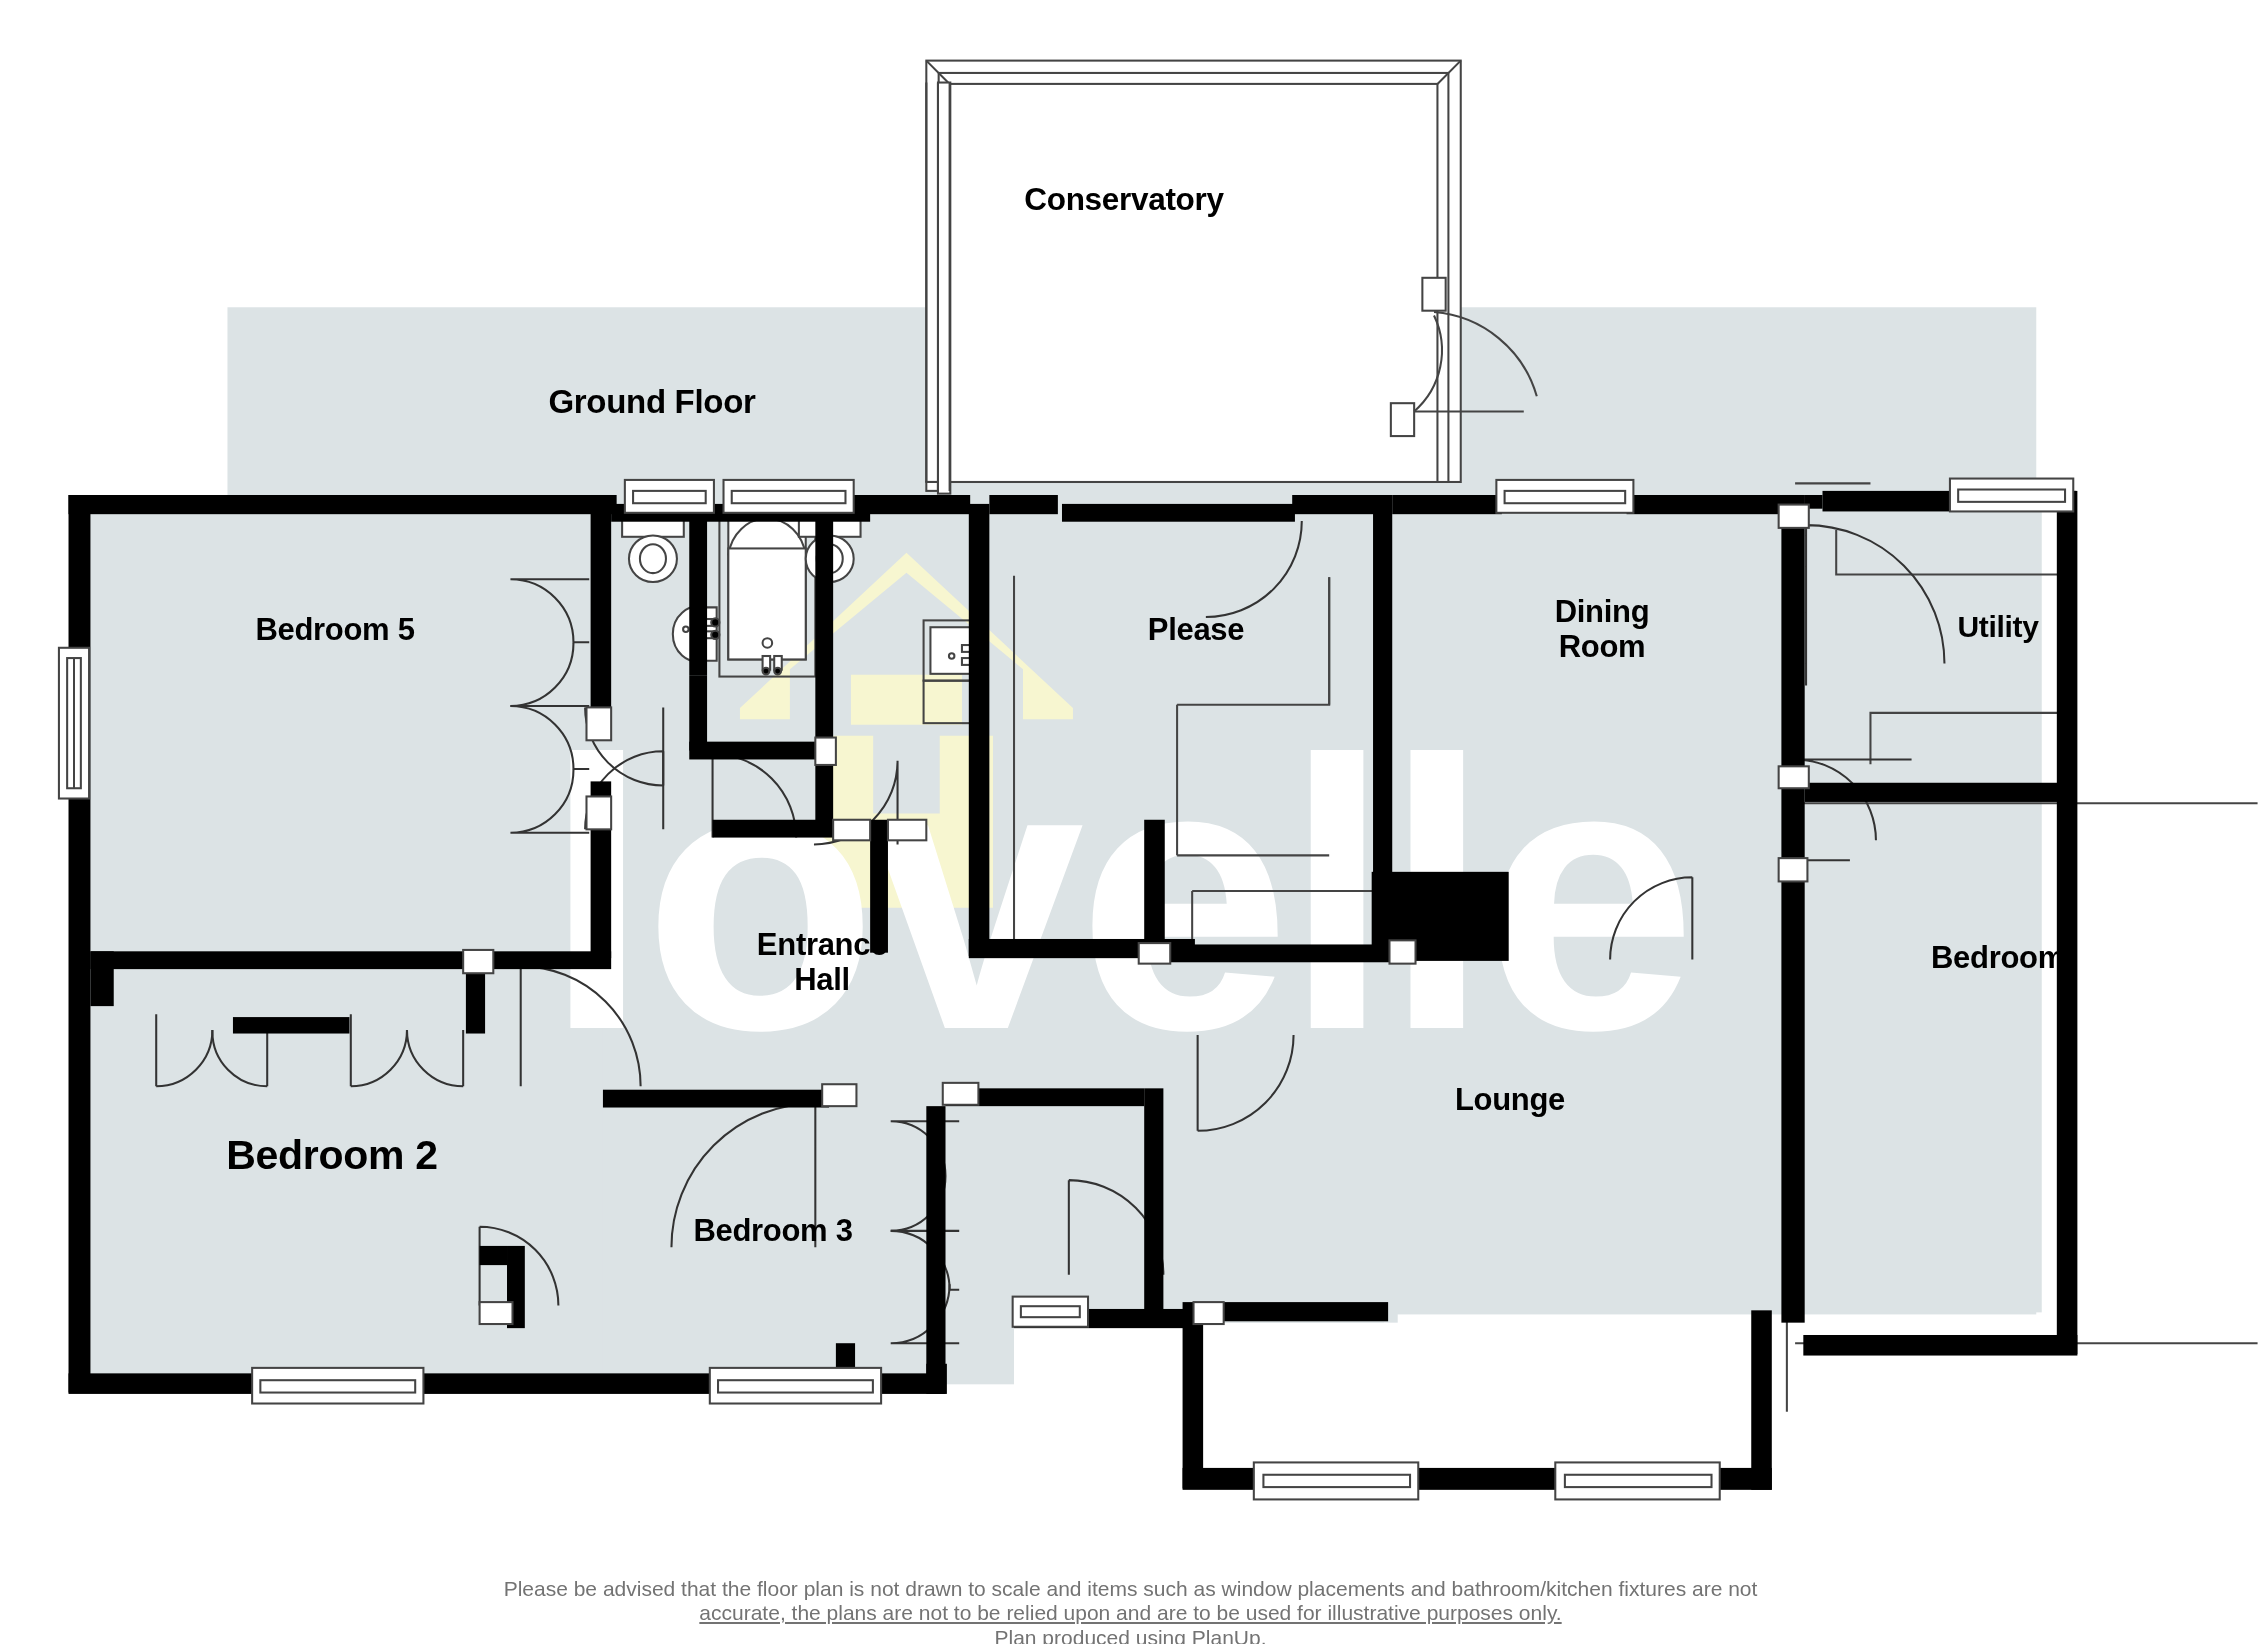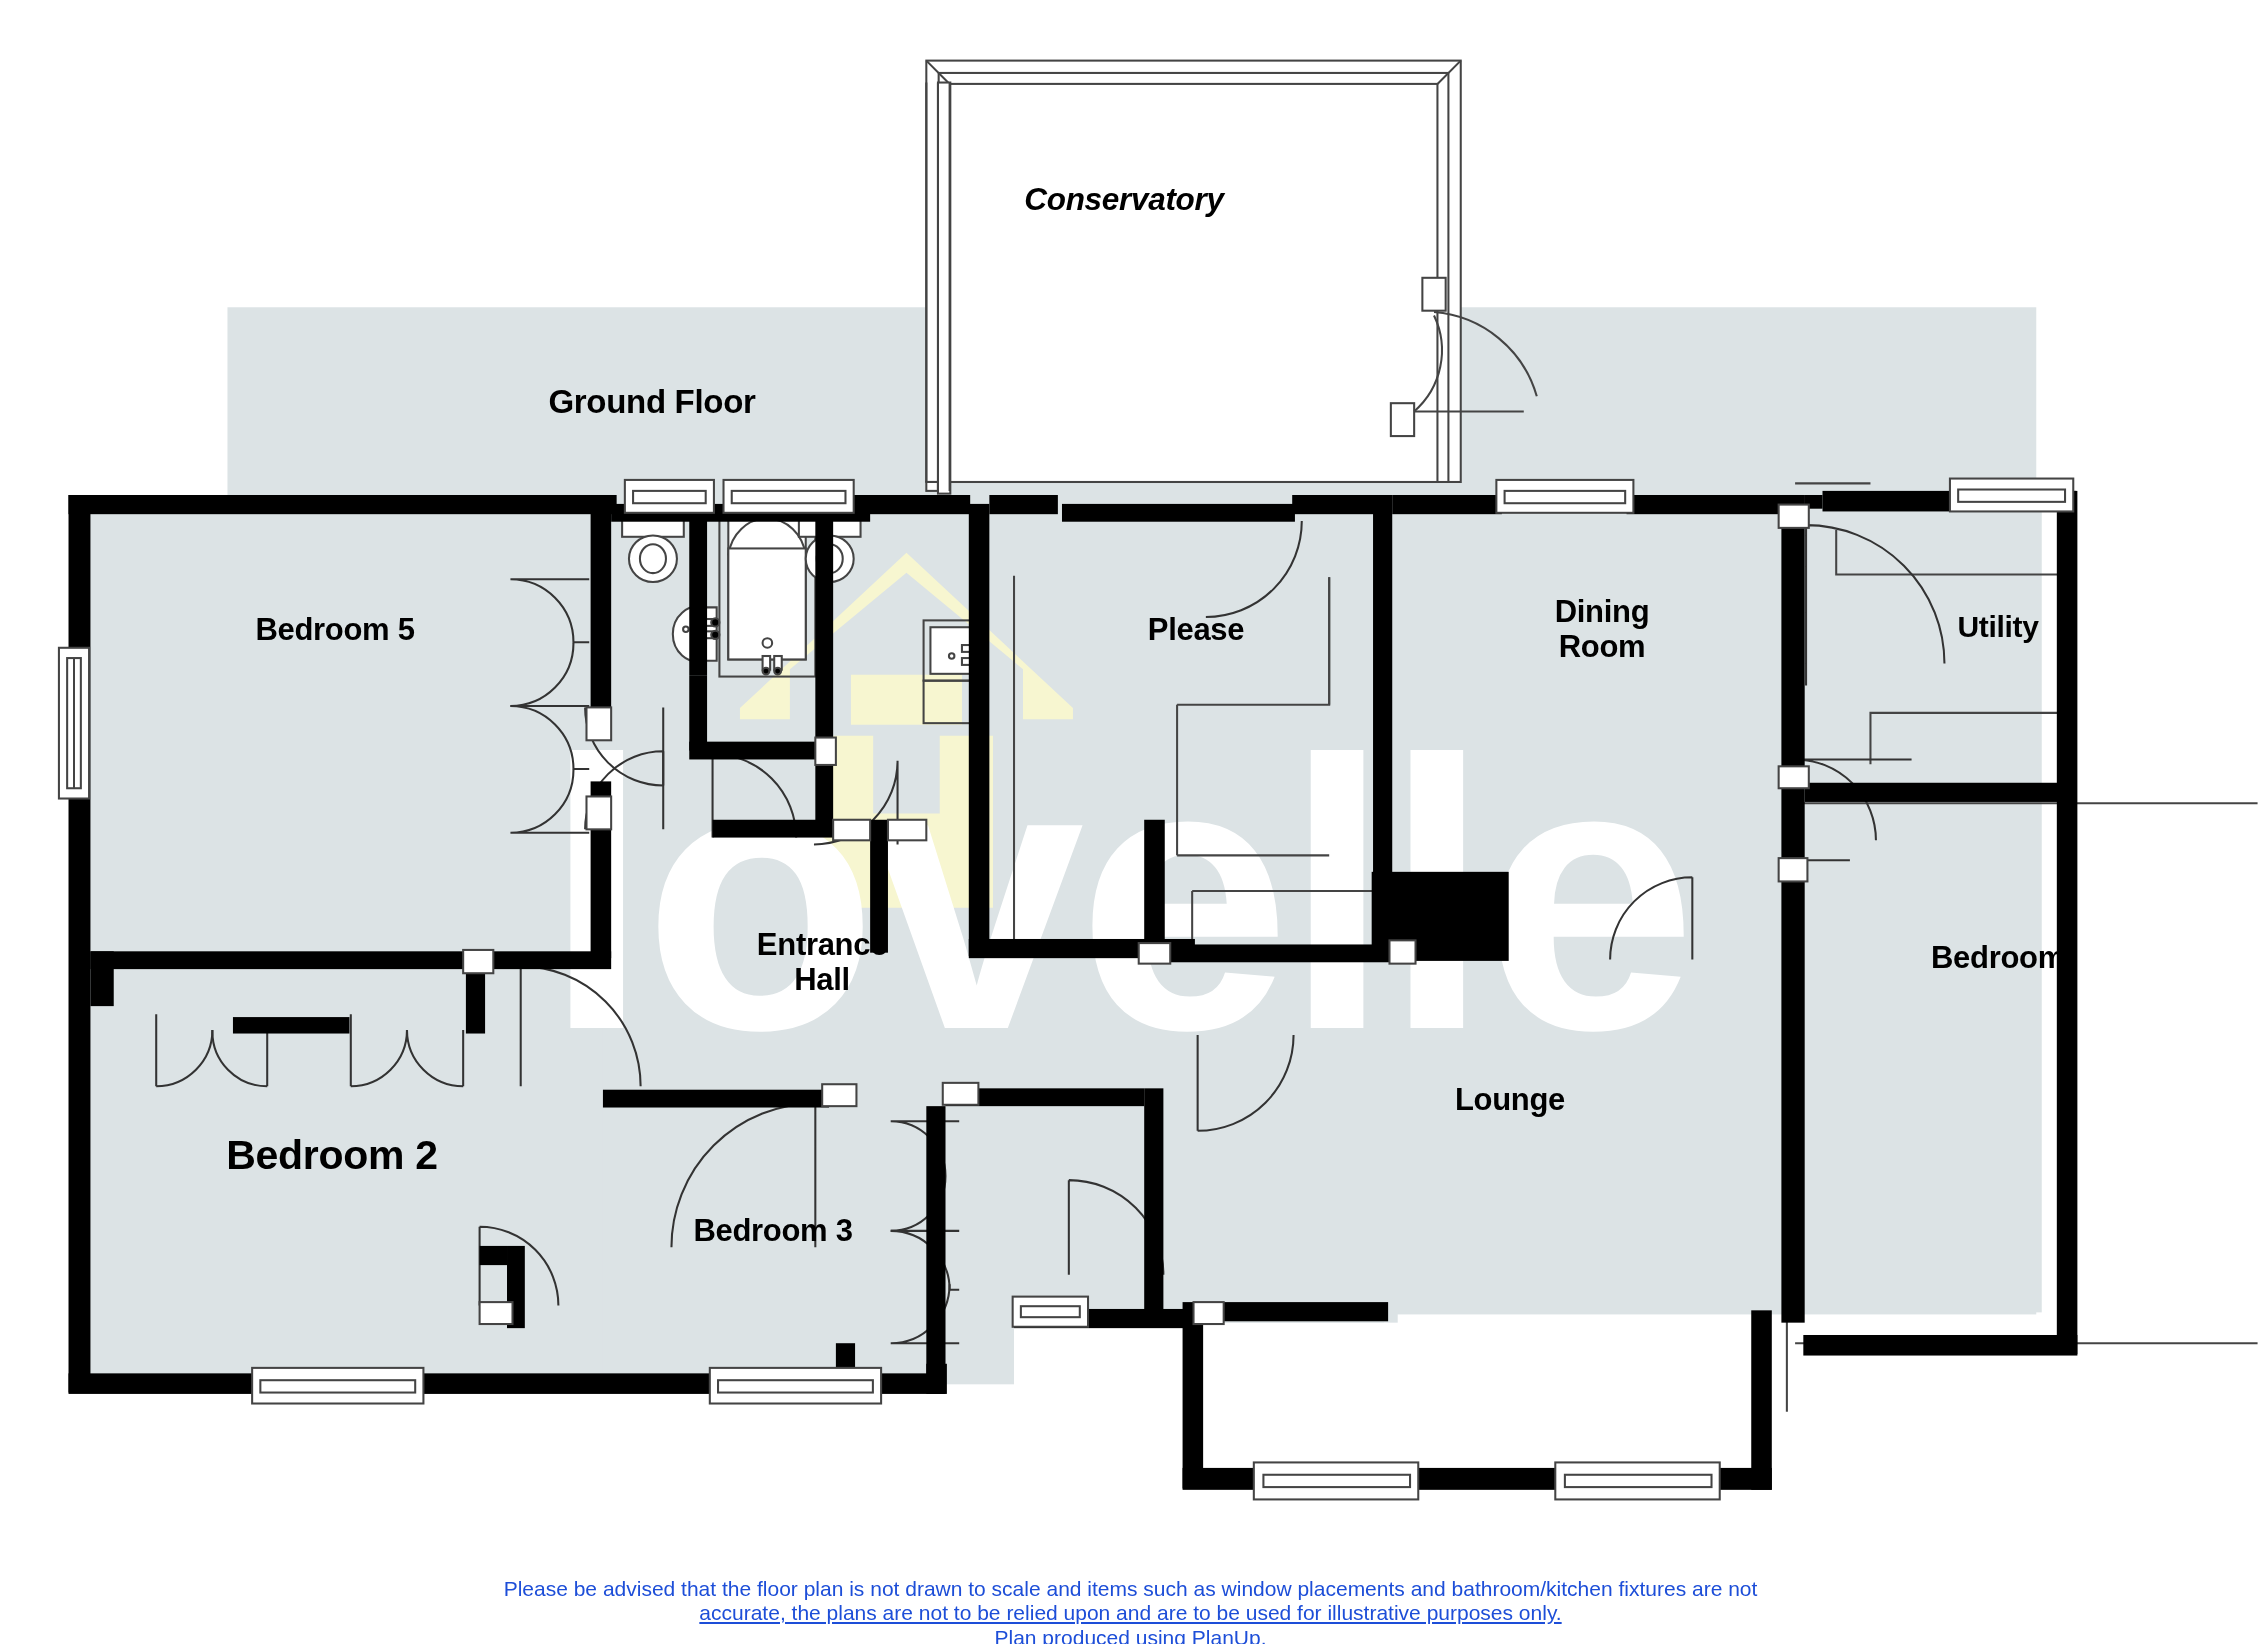--- a/index.html
+++ b/index.html
@@ -335,7 +335,7 @@
 
   </svg>
 
-  <div class="label" style="left:1124px;top:200px;transform:translate(-50%,-50%);font-size:31.5px;font-style:italic;">Conservatory</div>
+  <div class="label" style="left:1124px;top:200px;transform:translate(-50%,-50%);font-size:31.5px;">Conservatory</div>
 
   <div class="label" style="left:652px;top:402px;transform:translate(-50%,-50%);font-size:33px;">Ground Floor</div>
 

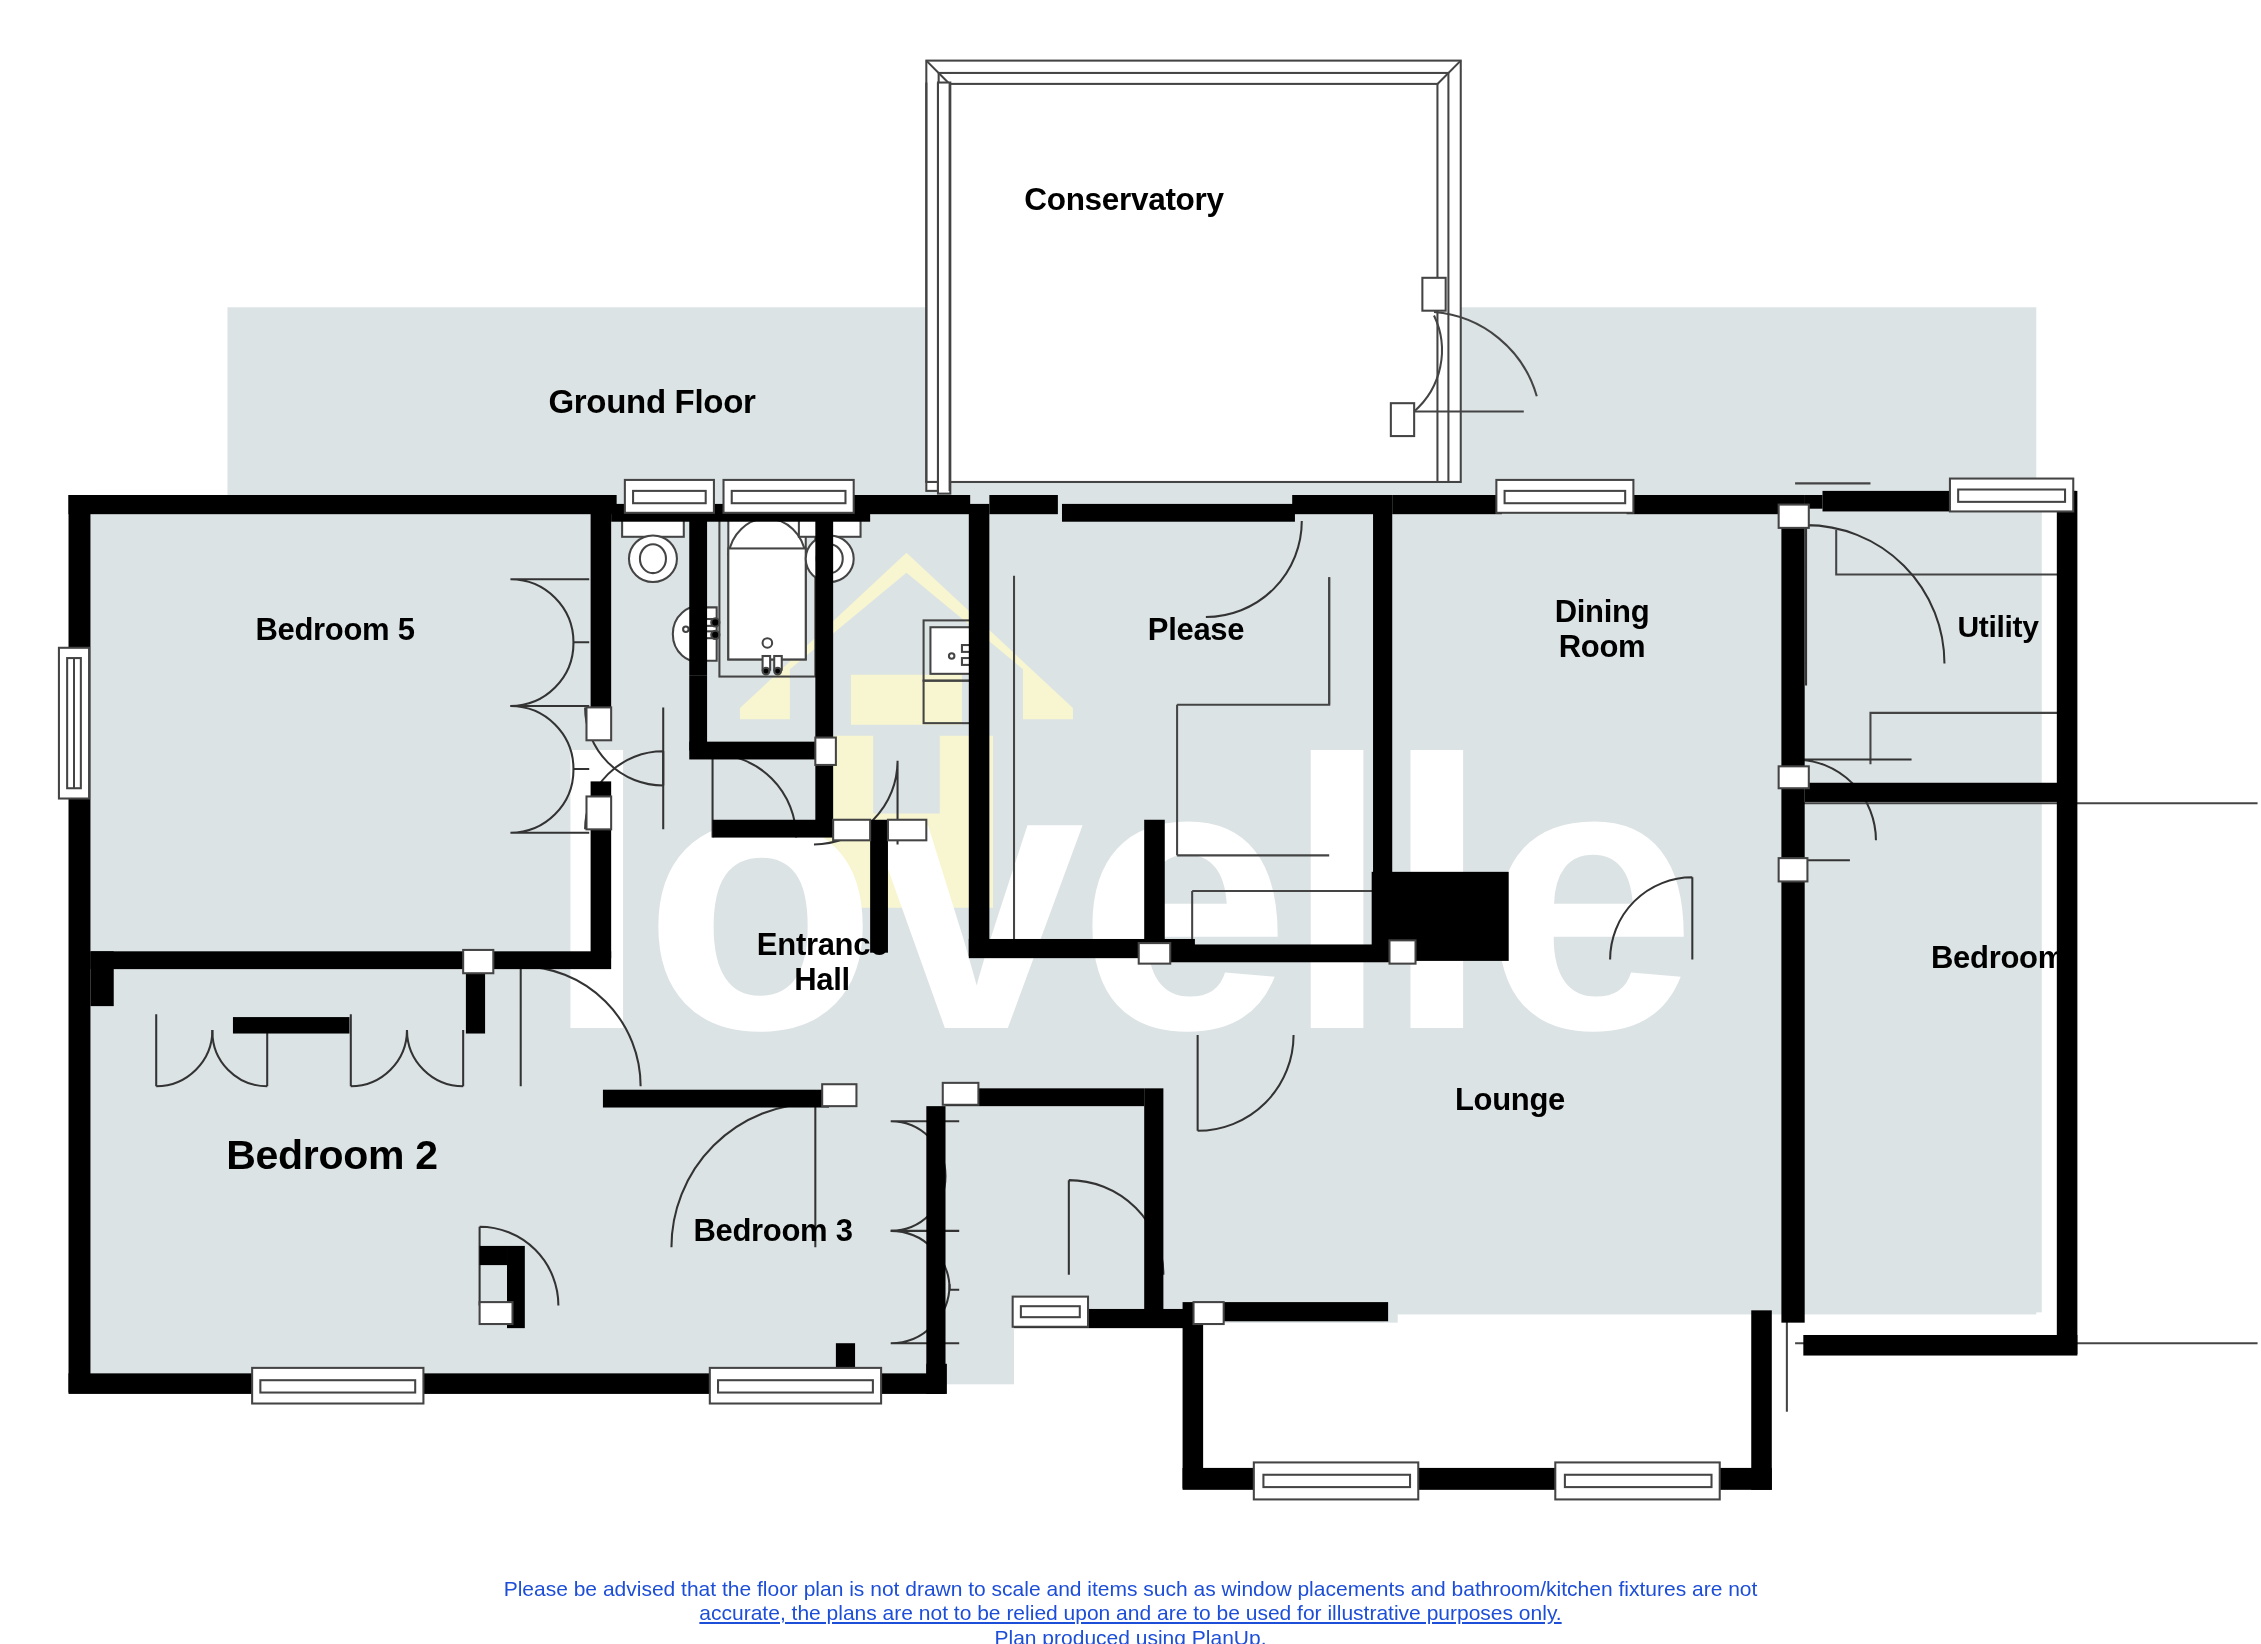--- a/index.html
+++ b/index.html
@@ -9,7 +9,7 @@
   .label{position:absolute;font-family:"Liberation Sans",sans-serif;font-weight:bold;color:#000;
          white-space:pre;text-align:center;line-height:1.12;letter-spacing:-0.3px;}
   .disc{position:absolute;left:0;right:0;text-align:center;font-family:"Liberation Sans",sans-serif;
-        font-size:21px;color:#1d4ed8;line-height:1.38;}
+        font-size:21px;color:#737373;line-height:1.38;}
 </style>
 </head>
 <body>

